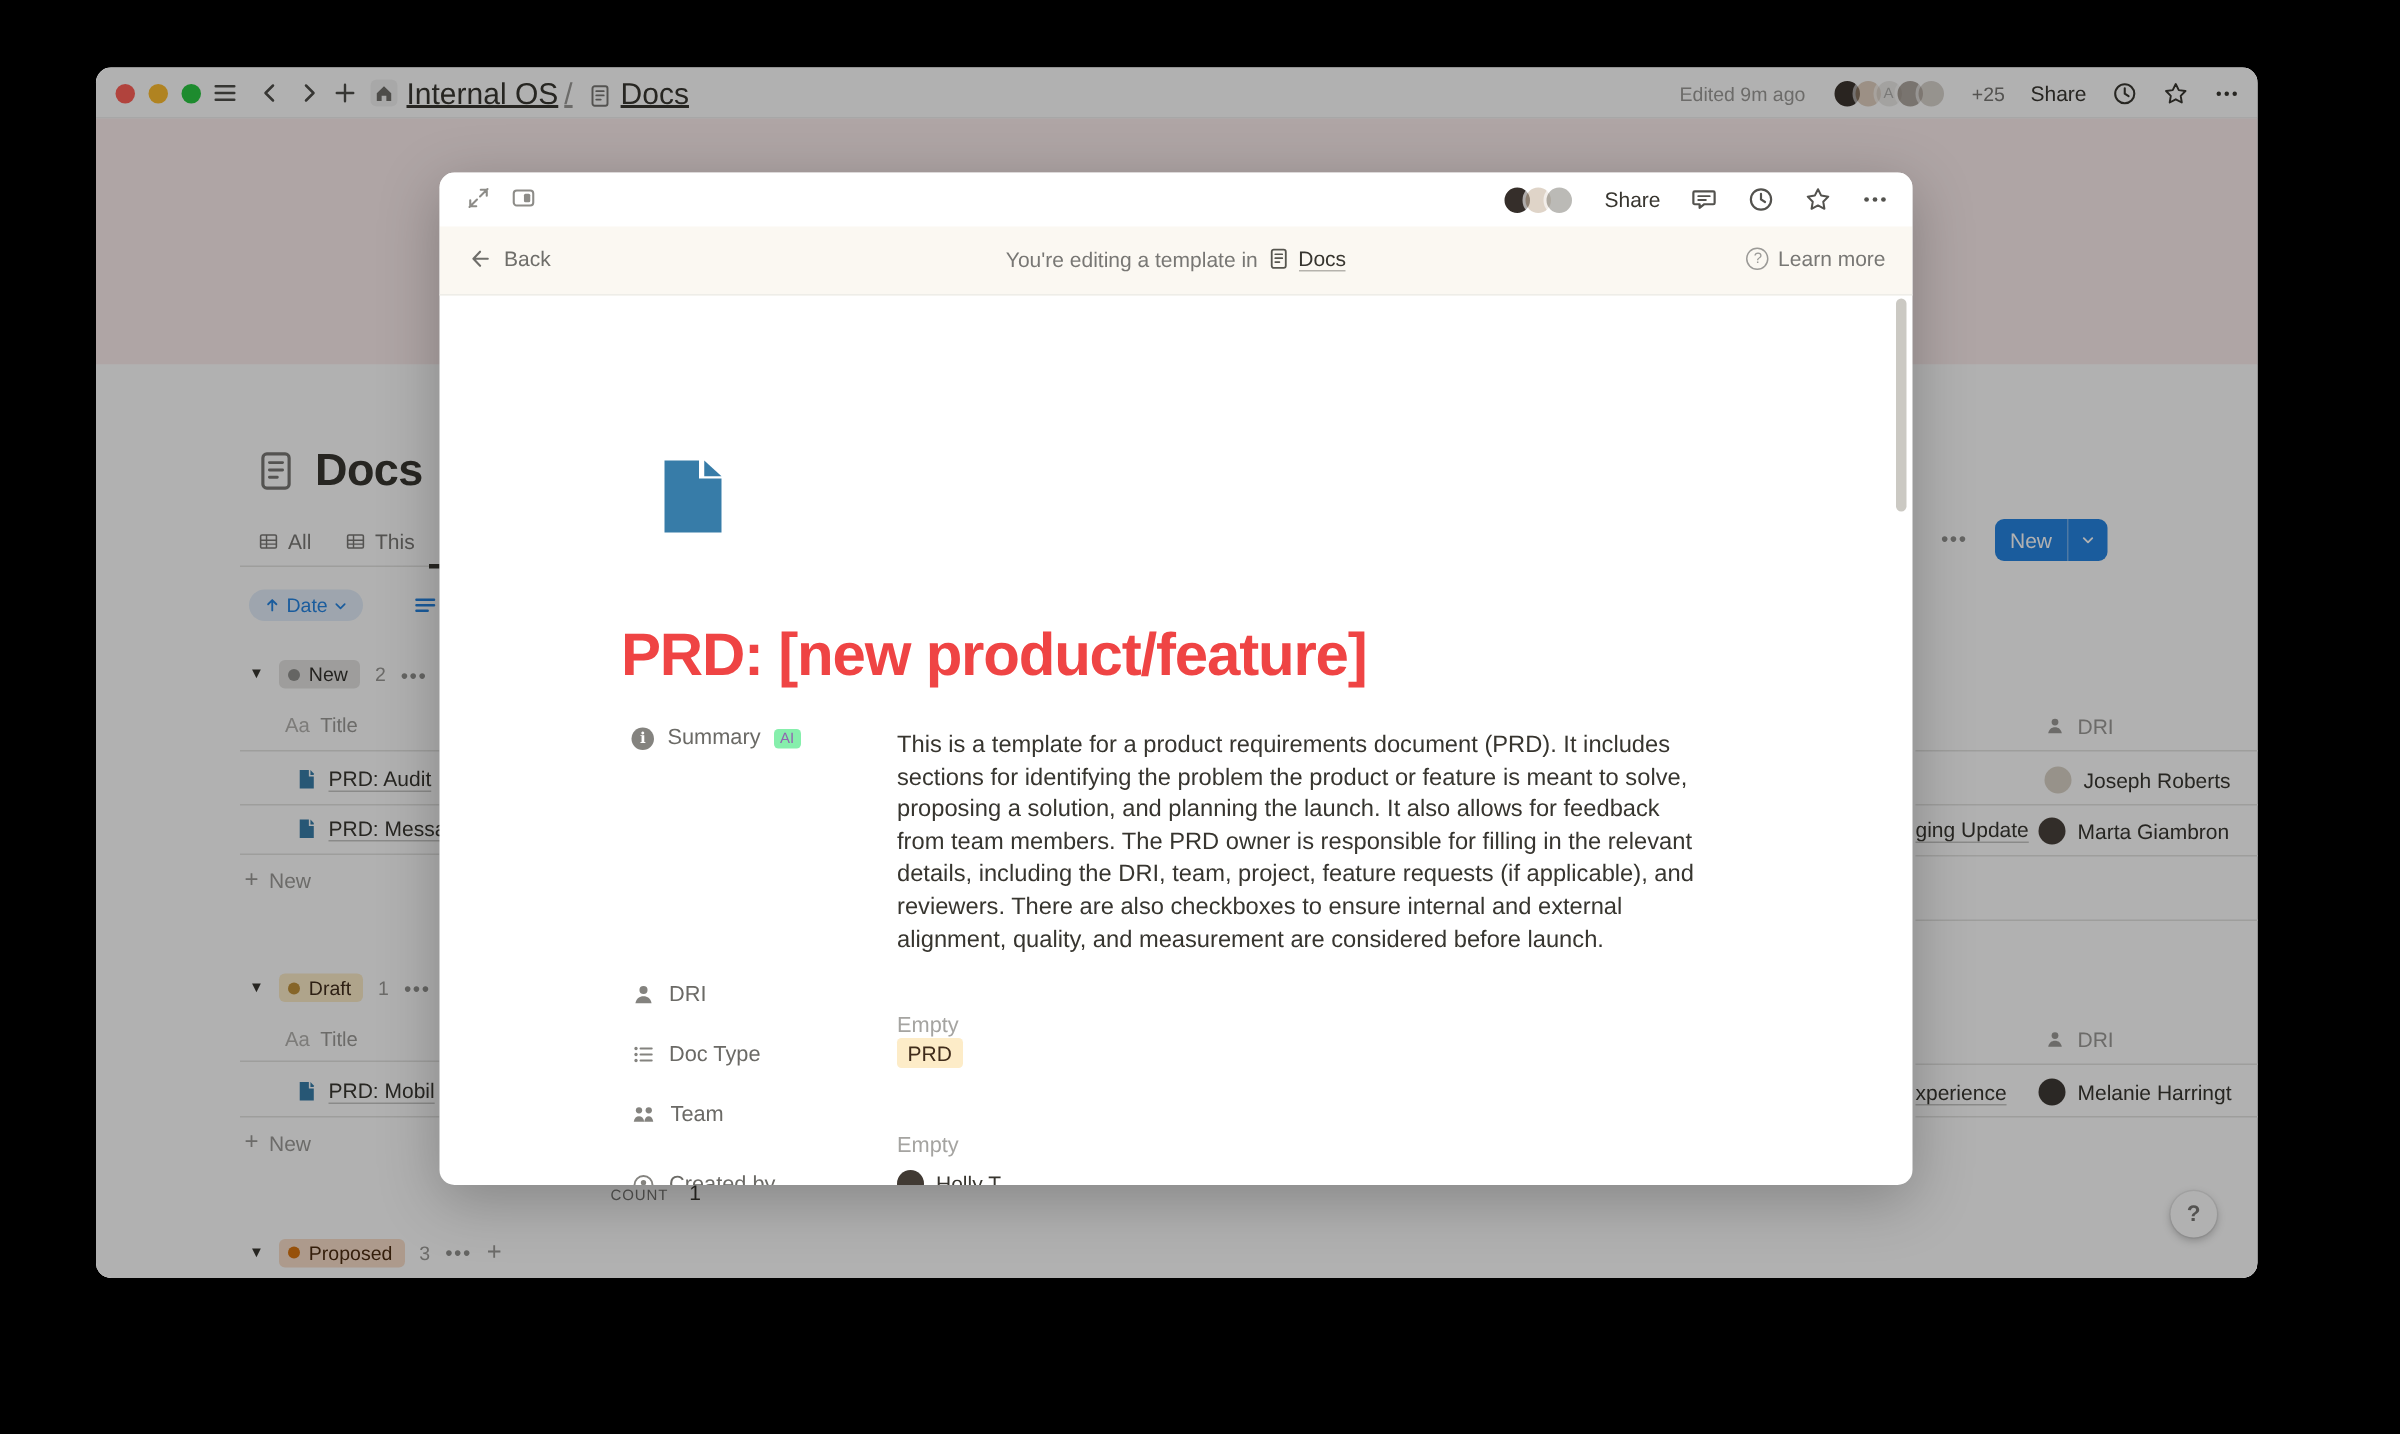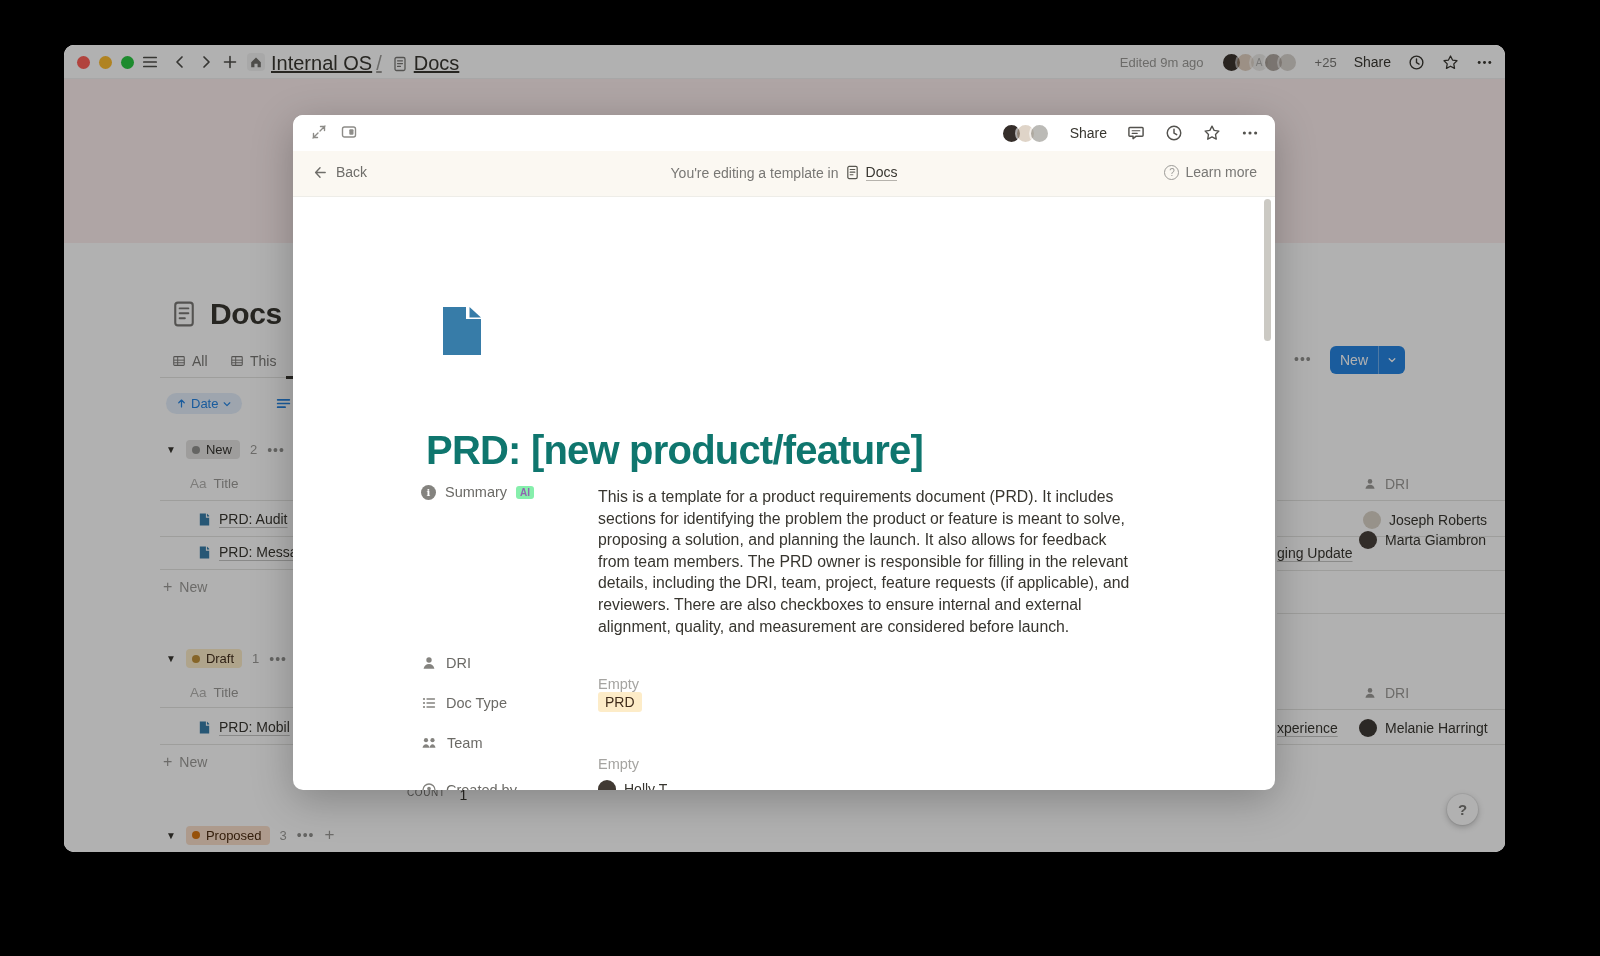--- a/index.html
+++ b/index.html
@@ -81,8 +81,8 @@
   .qcirc { width:15px; height:15px; border:1.2px solid #9b9a97; border-radius:50%; font-size:10px;
     color:#9b9a97; display:flex; align-items:center; justify-content:center; }
   .scrollbar { position:absolute; right:4px; top:84px; width:7px; height:142px; background:#cbc9c3; border-radius:4px; }
-  .doc-title { position:absolute; left:133px; top:300px; font-size:40px; font-weight:700;
-    color:#0f766e; letter-spacing:-.8px;margin-top:13px; }
+  .doc-title { position:absolute; left:121px; top:300px; font-size:40px; font-weight:700;
+    color:#ef4444; letter-spacing:-.8px; }
   .prop-label { display:flex; align-items:center; gap:9px; font-size:14.5px; color:#6b6a66; }
   .prop-val-empty { font-size:14.5px; color:#a5a4a1;margin-top:20px; }
   .ai-badge { font-size:10px; font-weight:700; color:#9065b0; background:#86efac; border-radius:3px;

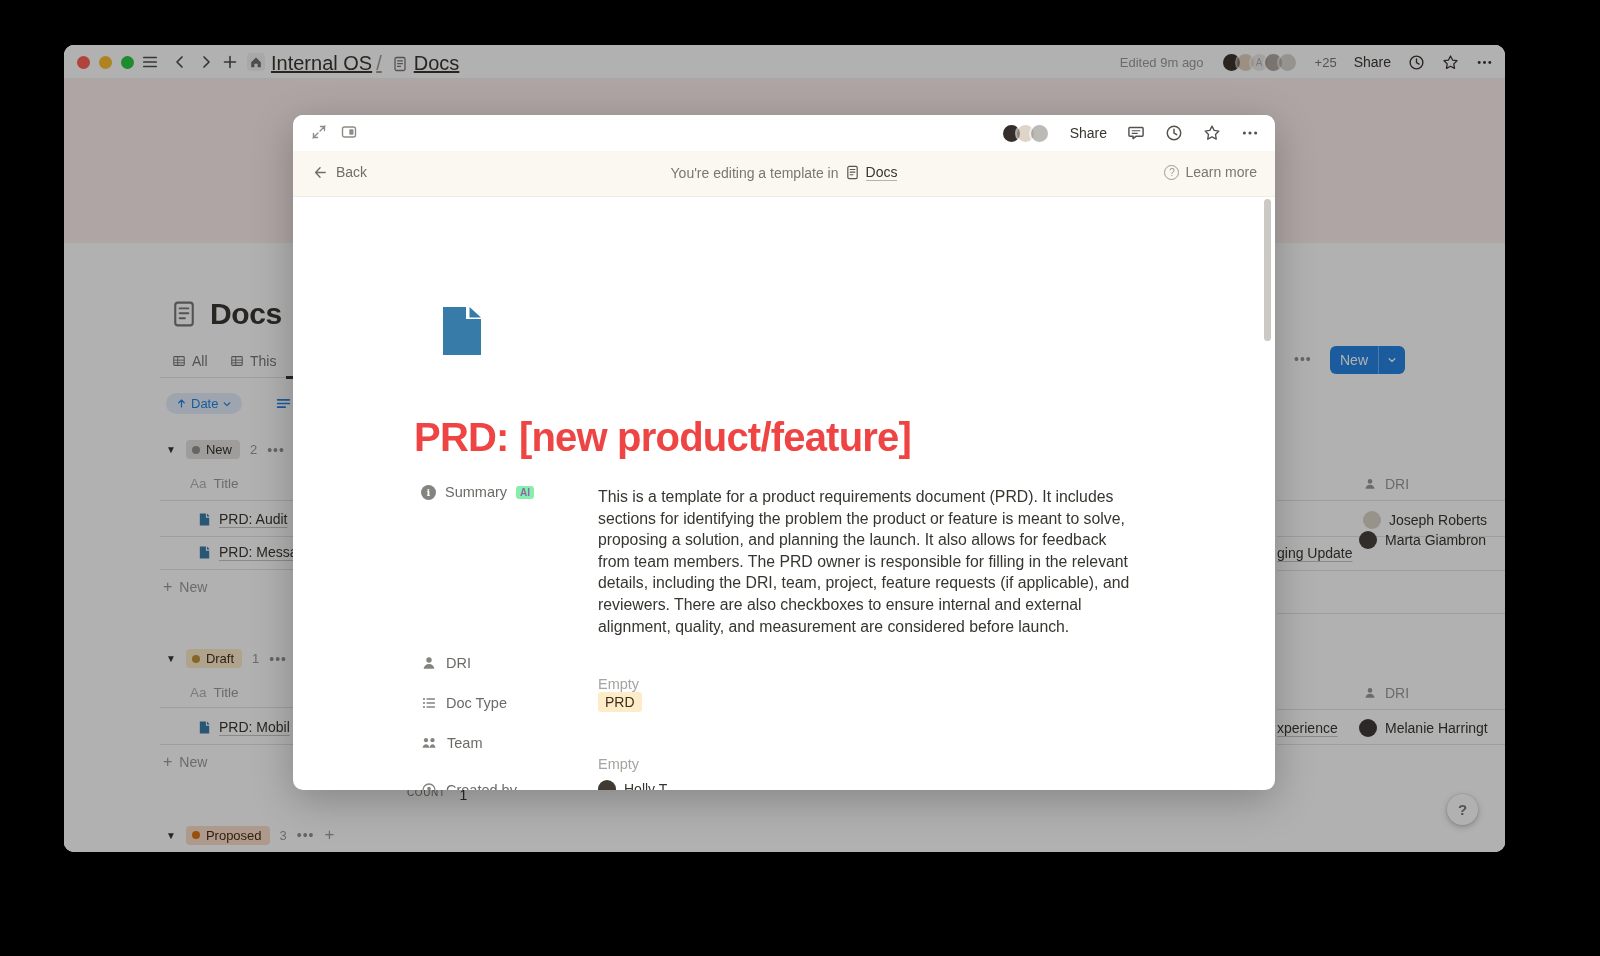--- a/index.html
+++ b/index.html
@@ -85,7 +85,7 @@
     color:#ef4444; letter-spacing:-.8px; }
   .prop-label { display:flex; align-items:center; gap:9px; font-size:14.5px; color:#6b6a66; }
   .prop-val-empty { font-size:14.5px; color:#a5a4a1;margin-top:20px; }
-  .ai-badge { font-size:10px; font-weight:700; color:#9065b0; background:#86efac; border-radius:3px;
+  .ai-badge { font-size:10px; font-weight:400; color:#9065b0; background:#86efac; border-radius:3px;
     padding:1px 4px; }
   .tag-prd { display:inline-block; font-size:14px; background:#fdecc8; color:#402c1b;
     border-radius:3px; padding:2px 7px; }

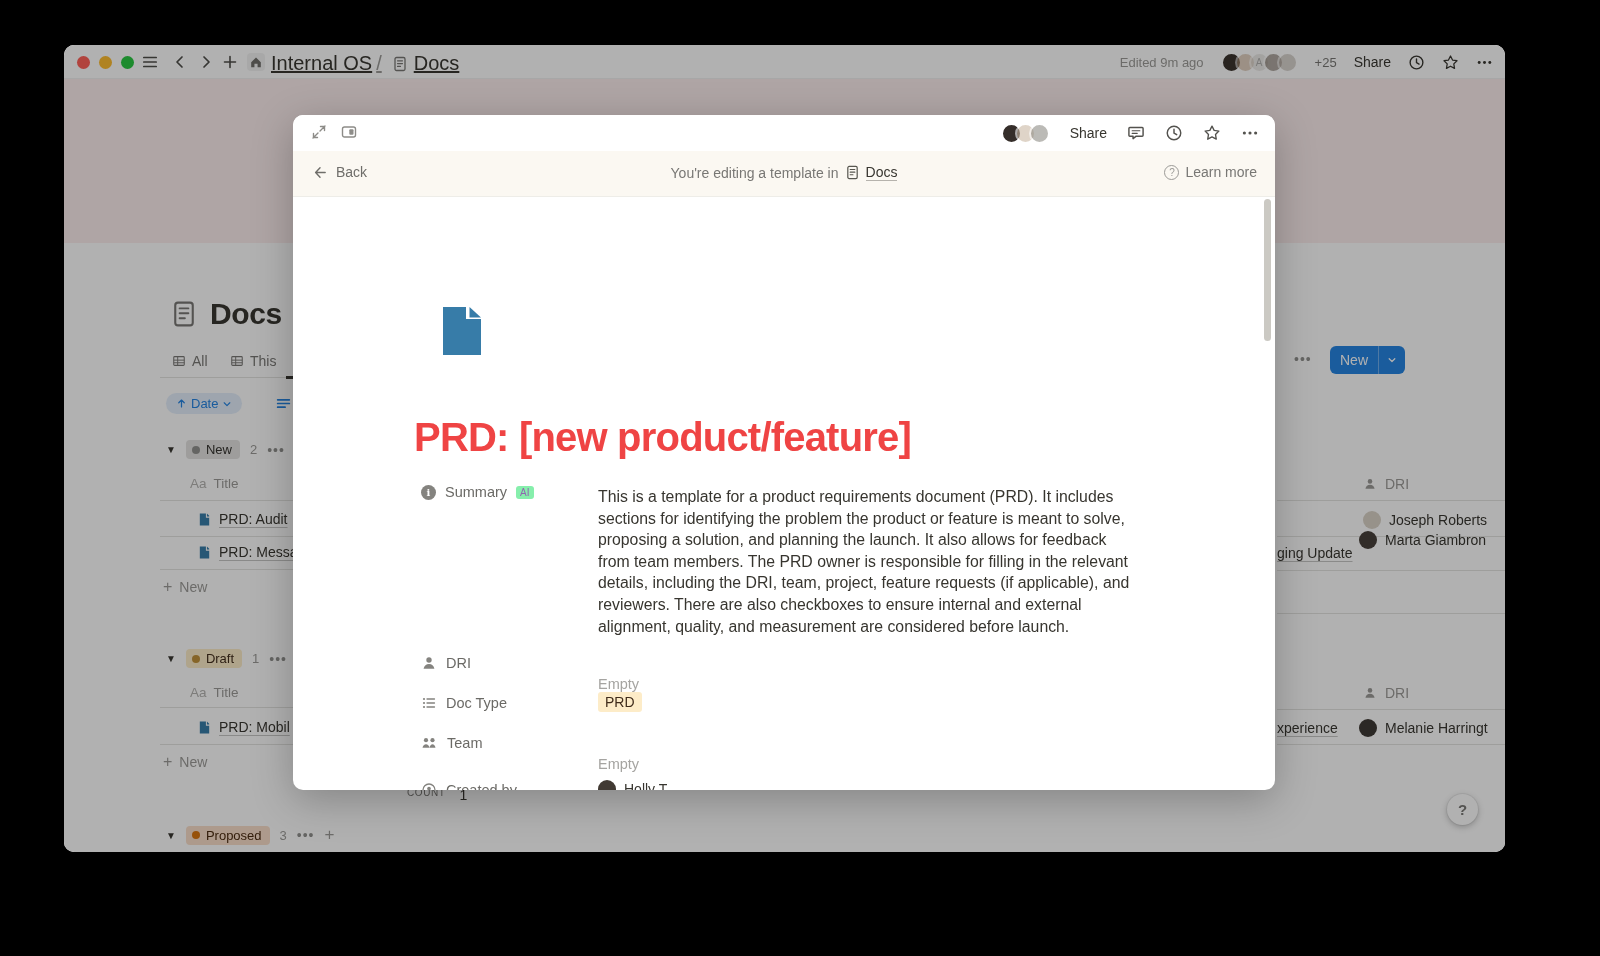--- a/index.html
+++ b/index.html
@@ -326,7 +326,7 @@
   <div class="abs frag u" style="left:1213px;top:500px">
     <span>ging Update</span>
   </div>
-  <div class="abs person-cell" style="left:1295px;top:486px">
+  <div class="abs person-cell" style="left:1295px;top:500px">
     <span class="av18" style="background:#473f39"></span>
     <span>Marta Giambron</span>
   </div>

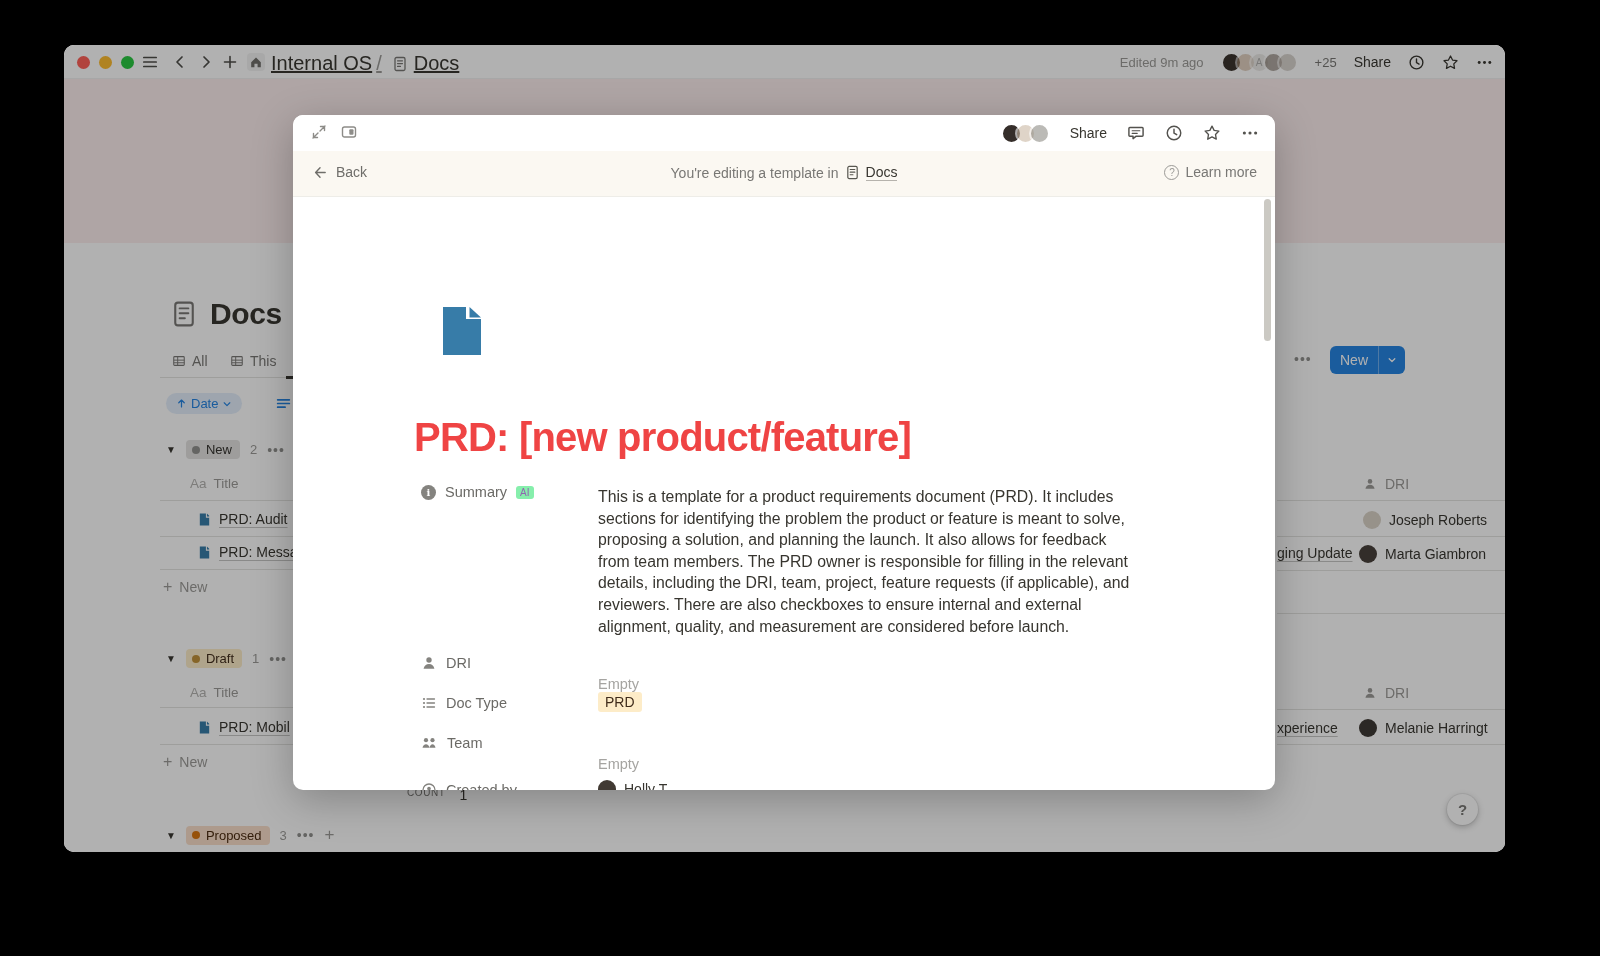--- a/index.html
+++ b/index.html
@@ -44,7 +44,7 @@
   .row-title { display:flex; align-items:center; gap:7px; font-size:14px; font-weight:500; color:#37352f; }
   .u { text-decoration:underline; text-decoration-color:rgba(55,53,47,.28); text-underline-offset:3px; }
   .newrow { display:flex; align-items:center; gap:7px; font-size:14px; color:#9b9a97; }
-  .count-wrap { display:flex; align-items:flex-start; gap:14px; }
+  .count-wrap { display:flex; align-items:flex-end; gap:14px; }
   .count-cap { font-size:10px; letter-spacing:.6px; color:#787774; }
   .count-val { font-size:14px; color:#37352f; }
   .btn-new { display:inline-flex; align-items:center; background:#2383e2; color:#fff; font-size:14px;

